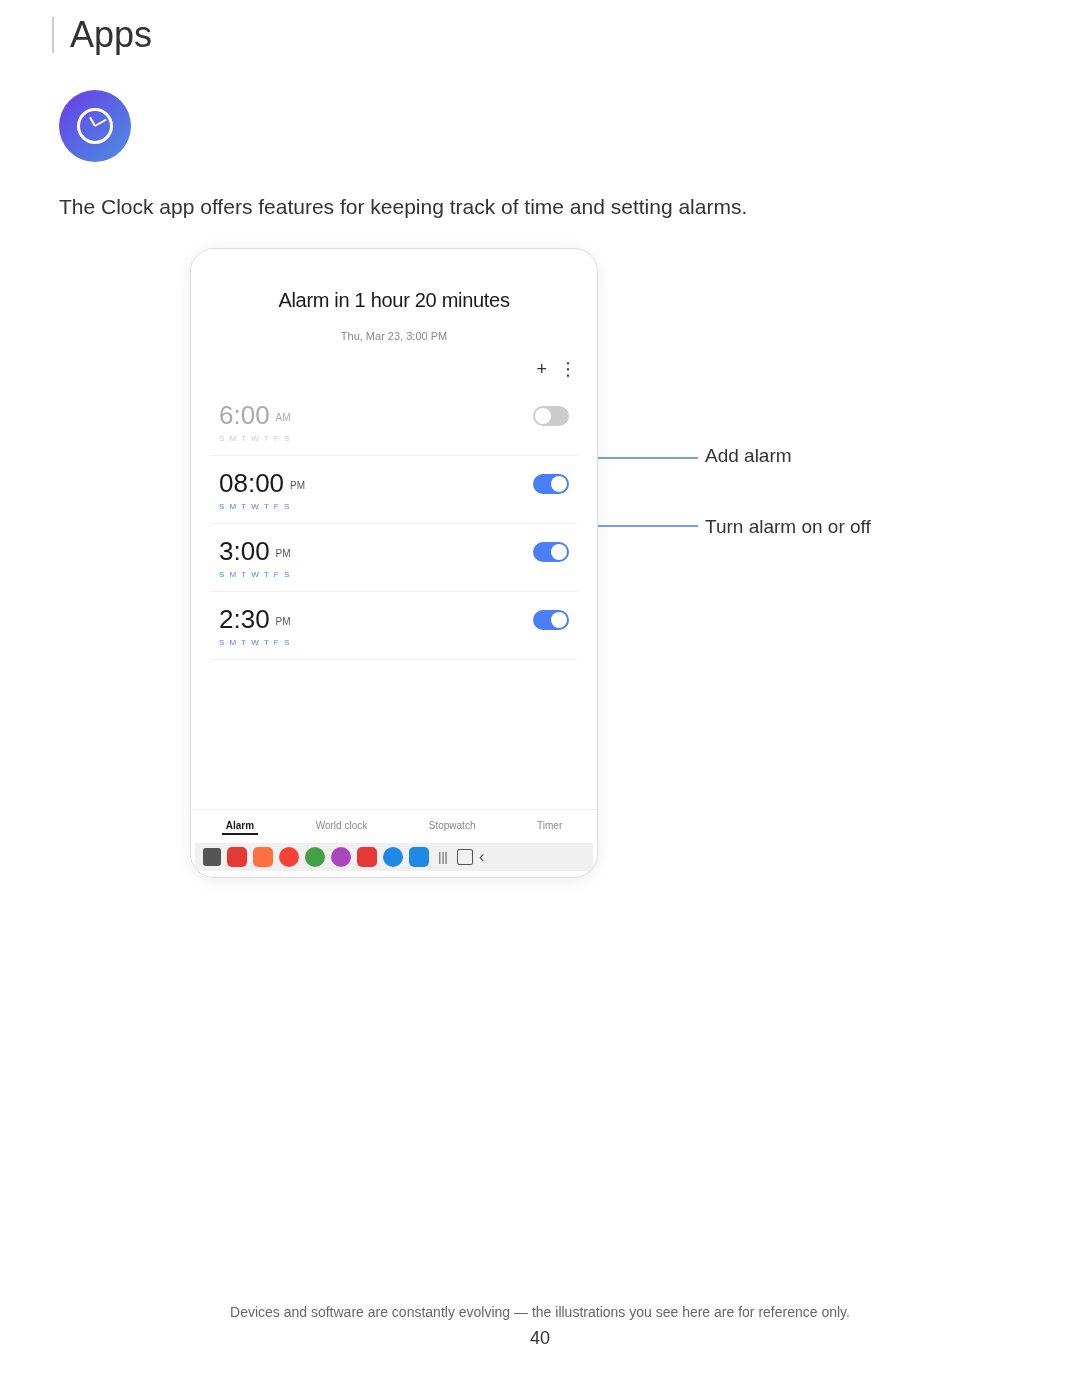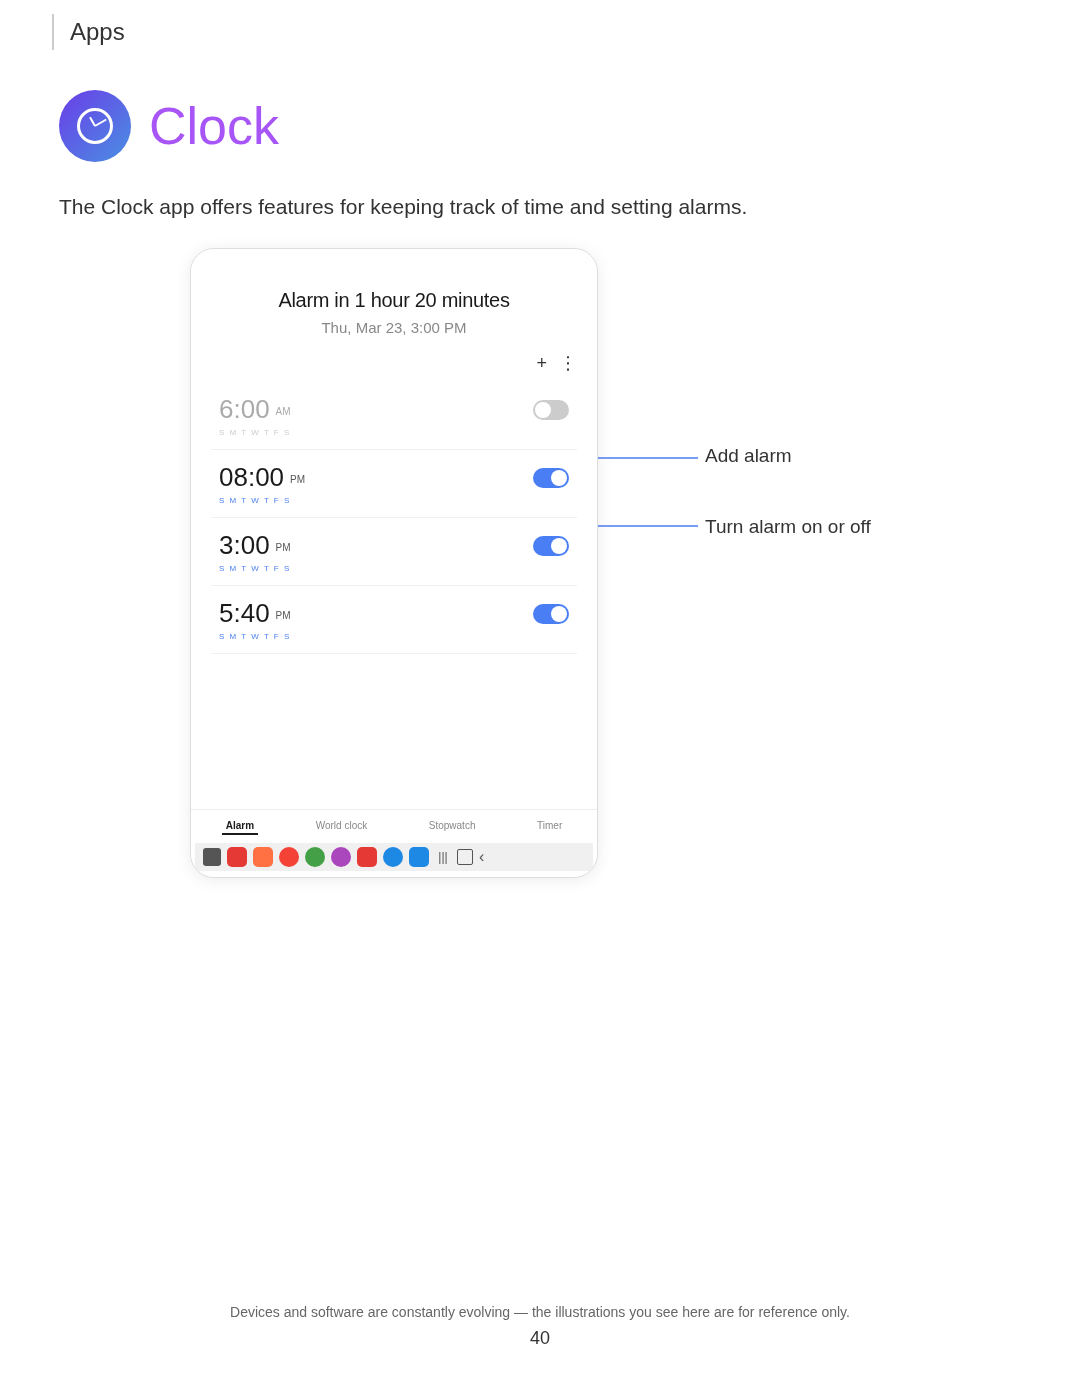--- a/index.html
+++ b/index.html
@@ -26,7 +26,7 @@
       margin-right: 16px;
     }
     .breadcrumb-text {
-      font-size: 24px;
+      font-size: 36px;
       color: #333333;
       font-weight: 400;
     }

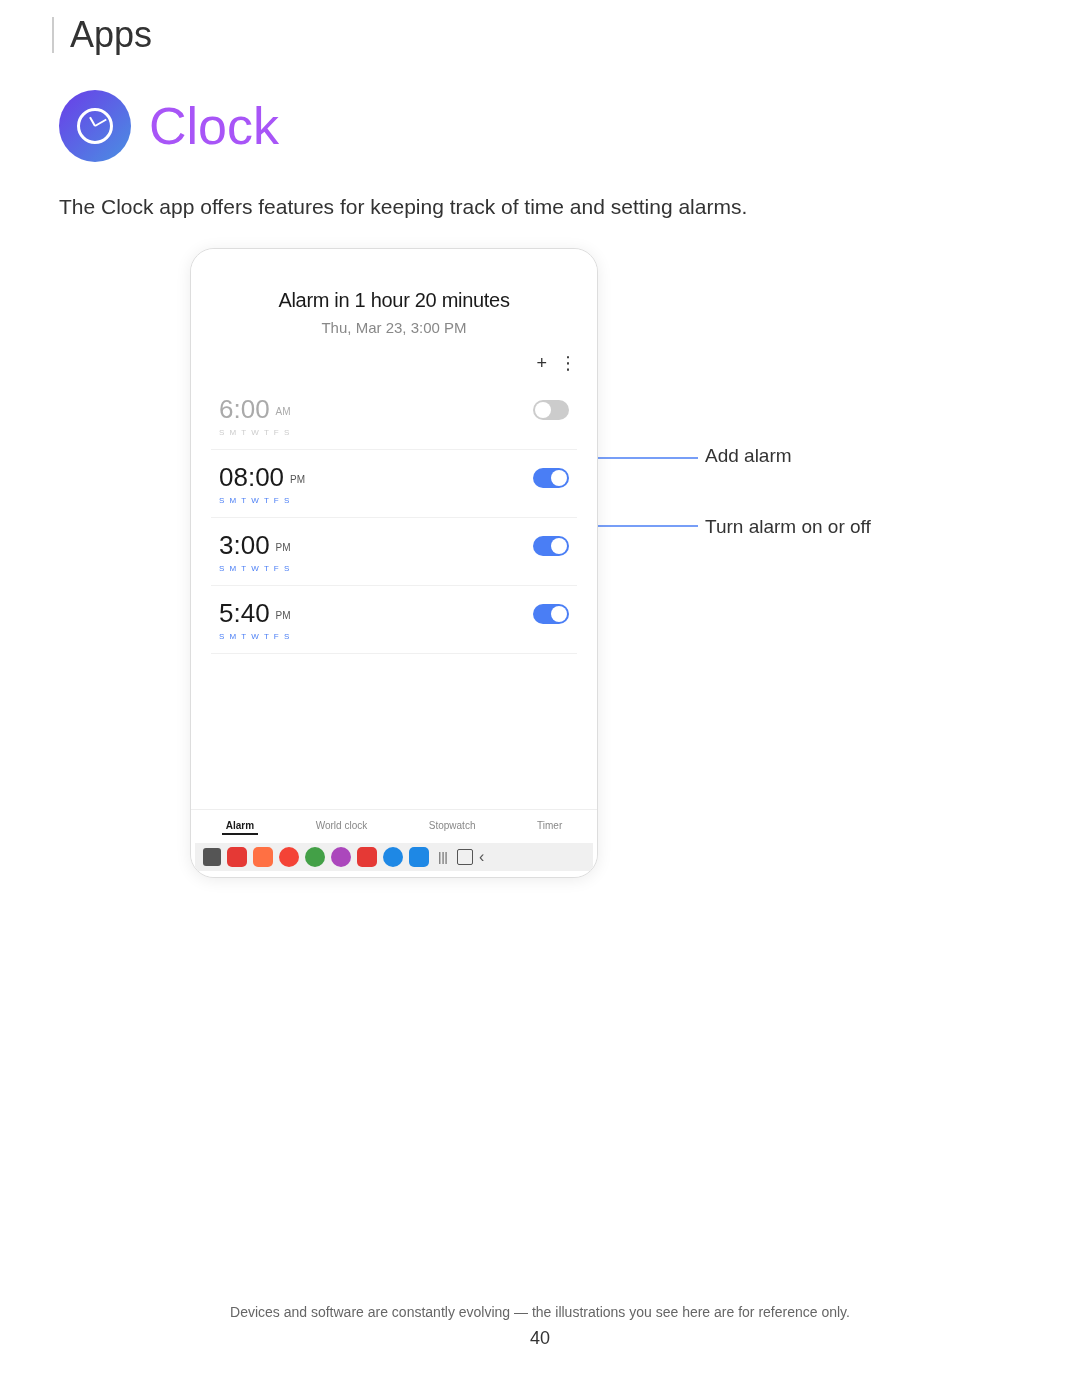--- a/index.html
+++ b/index.html
@@ -277,7 +277,6 @@
       <div class="clock-hand-minute"></div>
     </div>
   </div>
-  <span class="page-title-text">Clock</span>
 </div>
 
 <p style="position:absolute; top:195px; left:59px; font-size:21px; color:#333; font-weight:400;">The Clock app offers features for keeping track of time and setting alarms.</p>

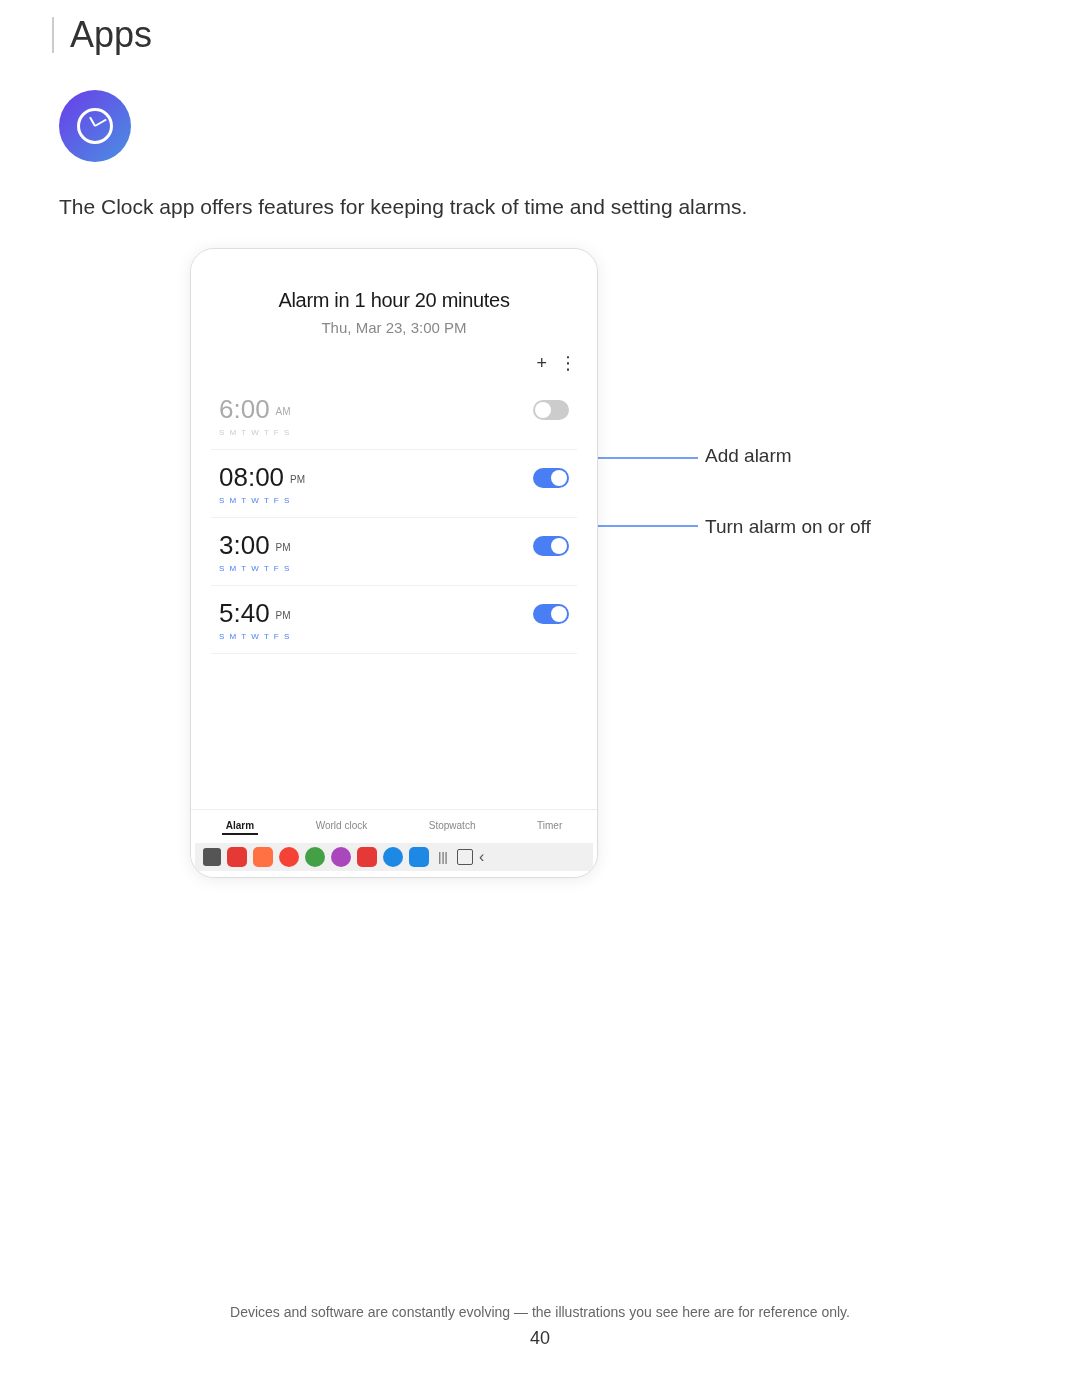--- a/index.html
+++ b/index.html
@@ -115,9 +115,9 @@
       letter-spacing: -0.3px;
     }
     .alarm-subtitle-text {
-      font-size: 15px;
+      font-size: 11px;
       color: #888888;
-      margin-top: 7px;
+      margin-top: 18px;
     }
 
     

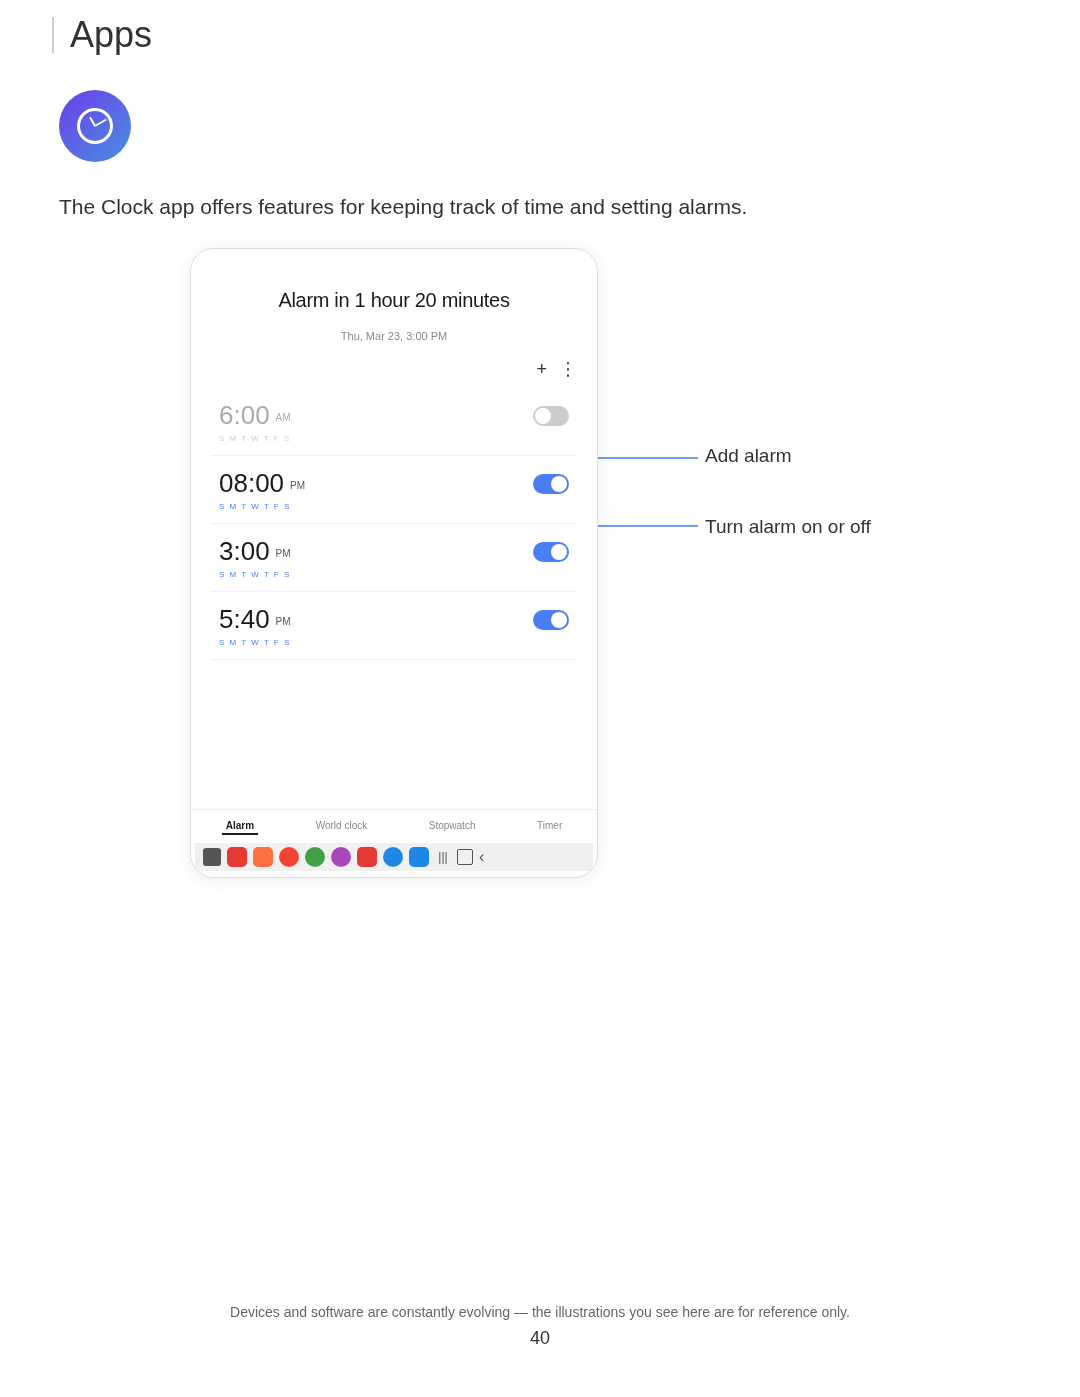--- a/index.html
+++ b/index.html
@@ -348,7 +348,7 @@
 
           <div class="alarm-card">
             <div class="alarm-time-row">
-              <span class="alarm-time active">5:40</span>
+              <span class="alarm-time active">2:30</span>
               <span class="alarm-ampm active">PM</span>
               <div style="margin-left:auto;">
                 <div class="toggle-switch on">

